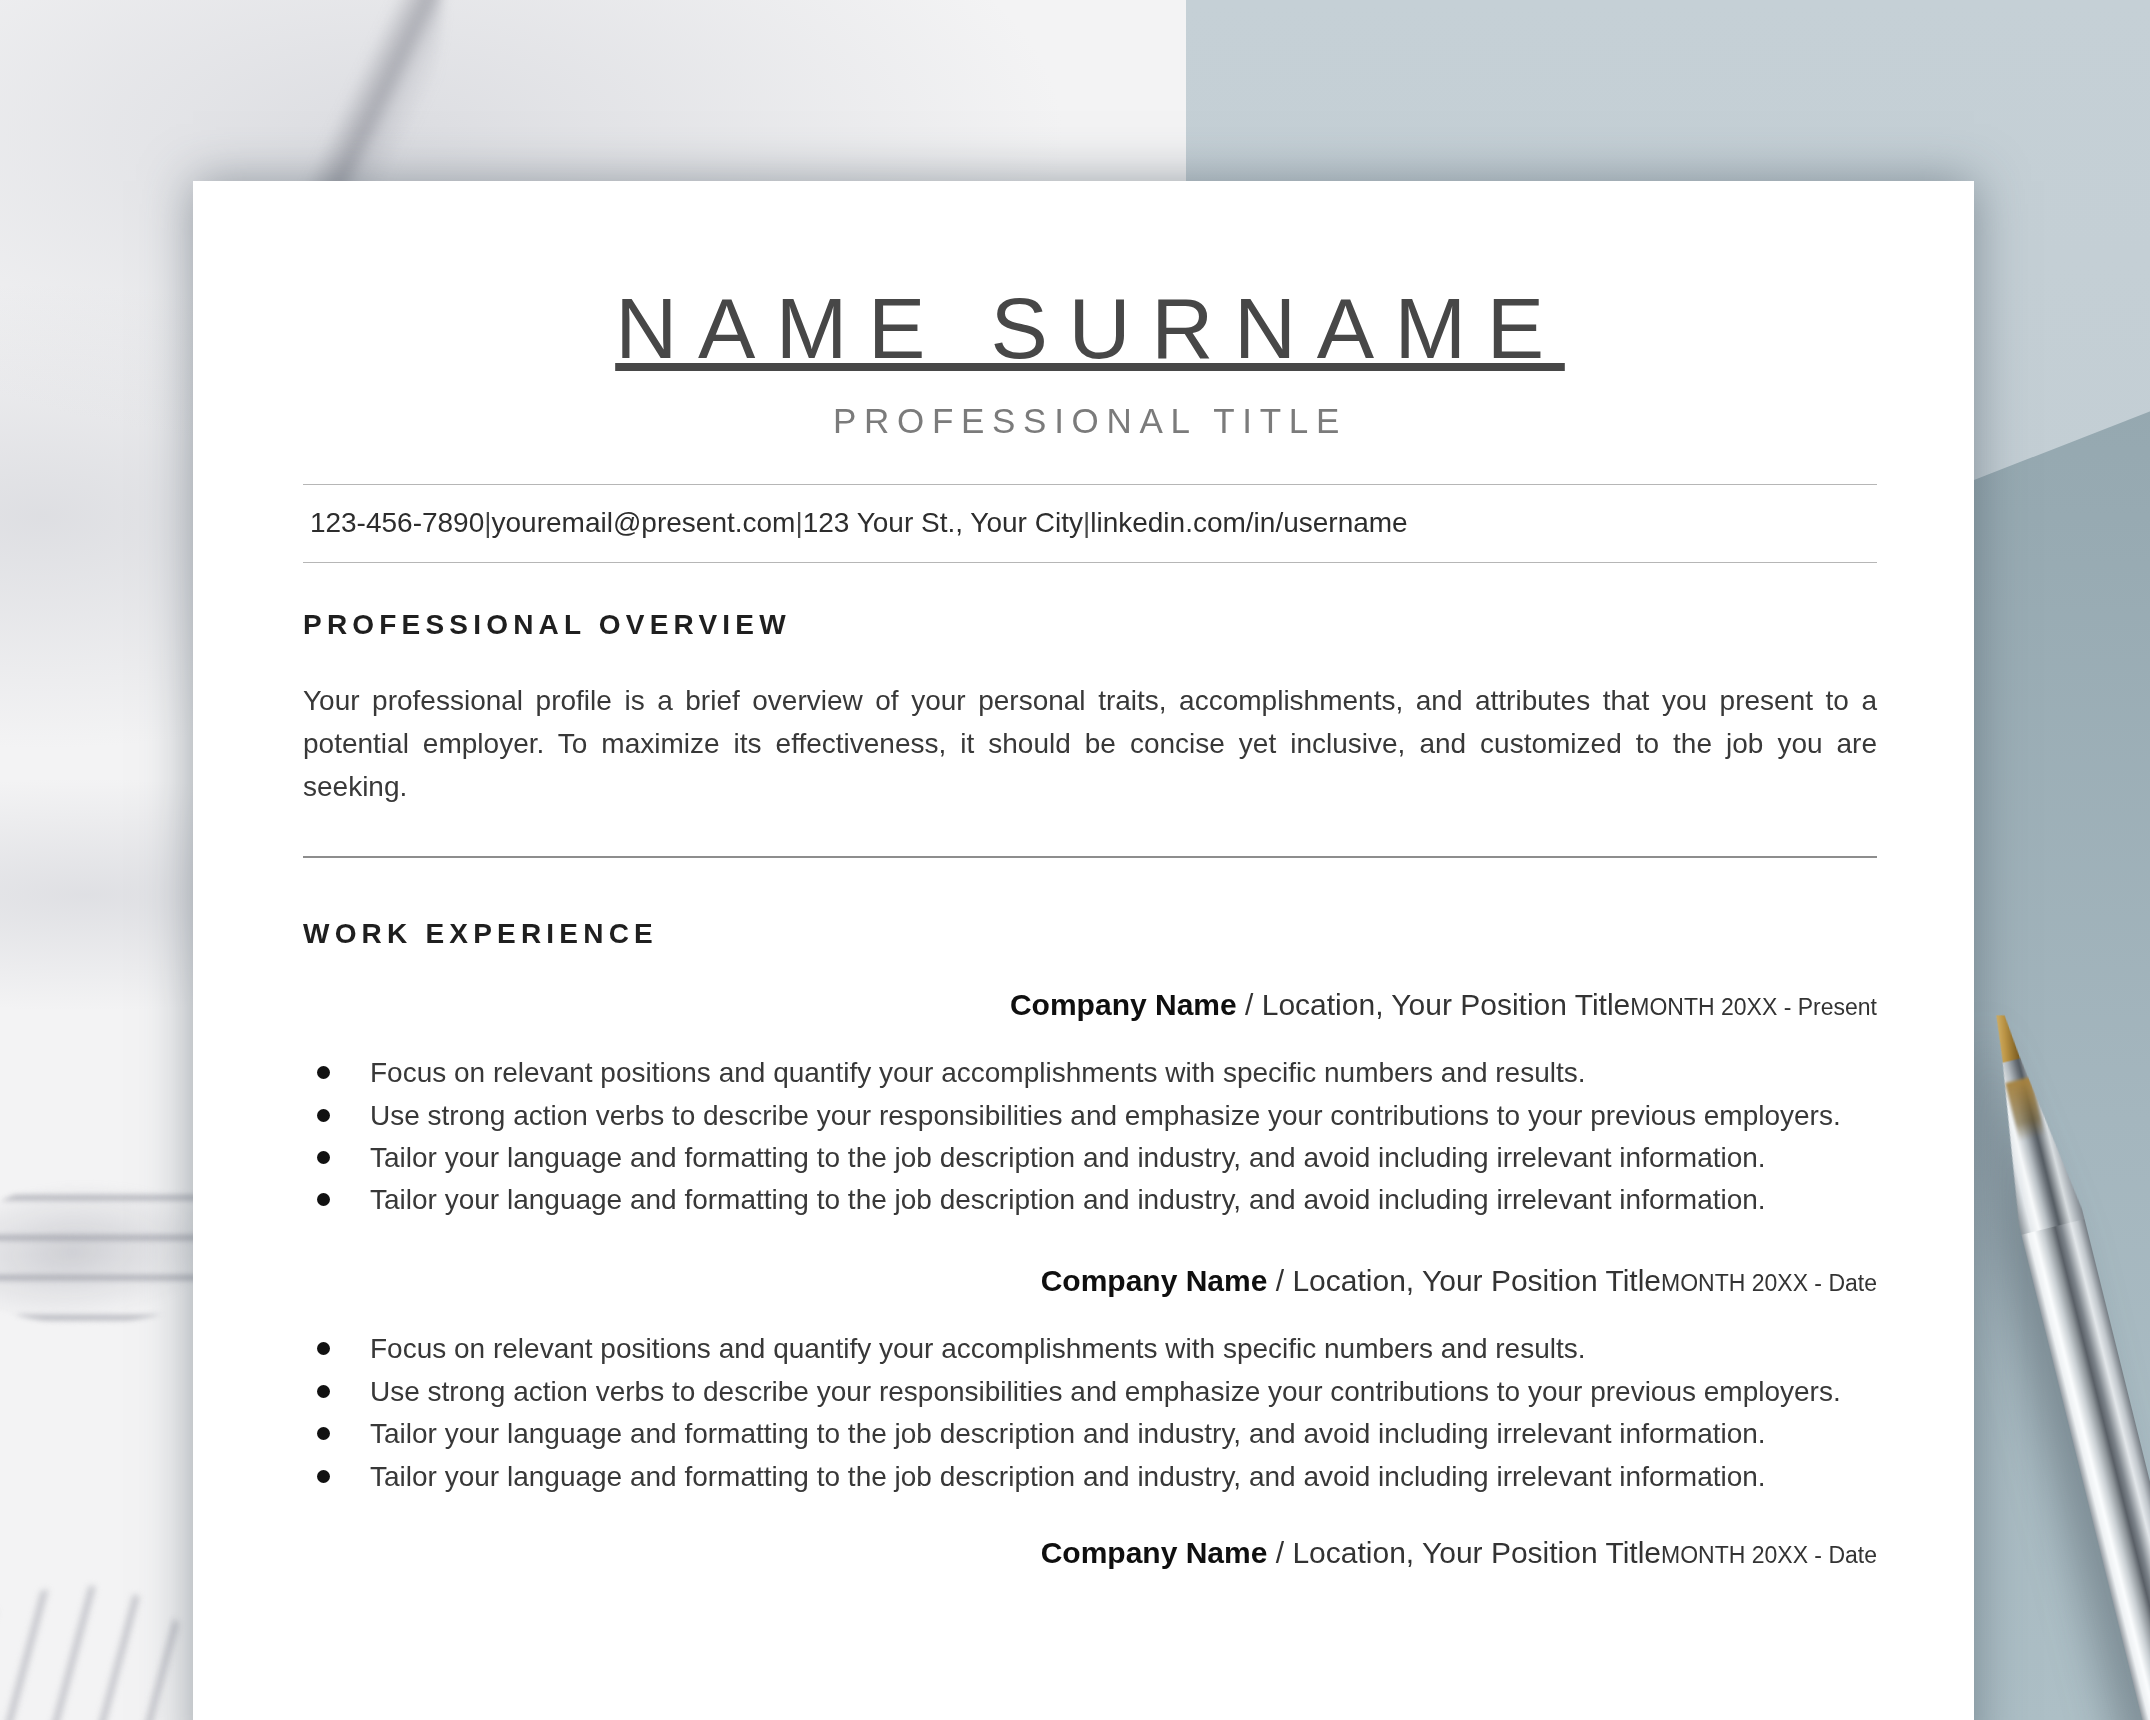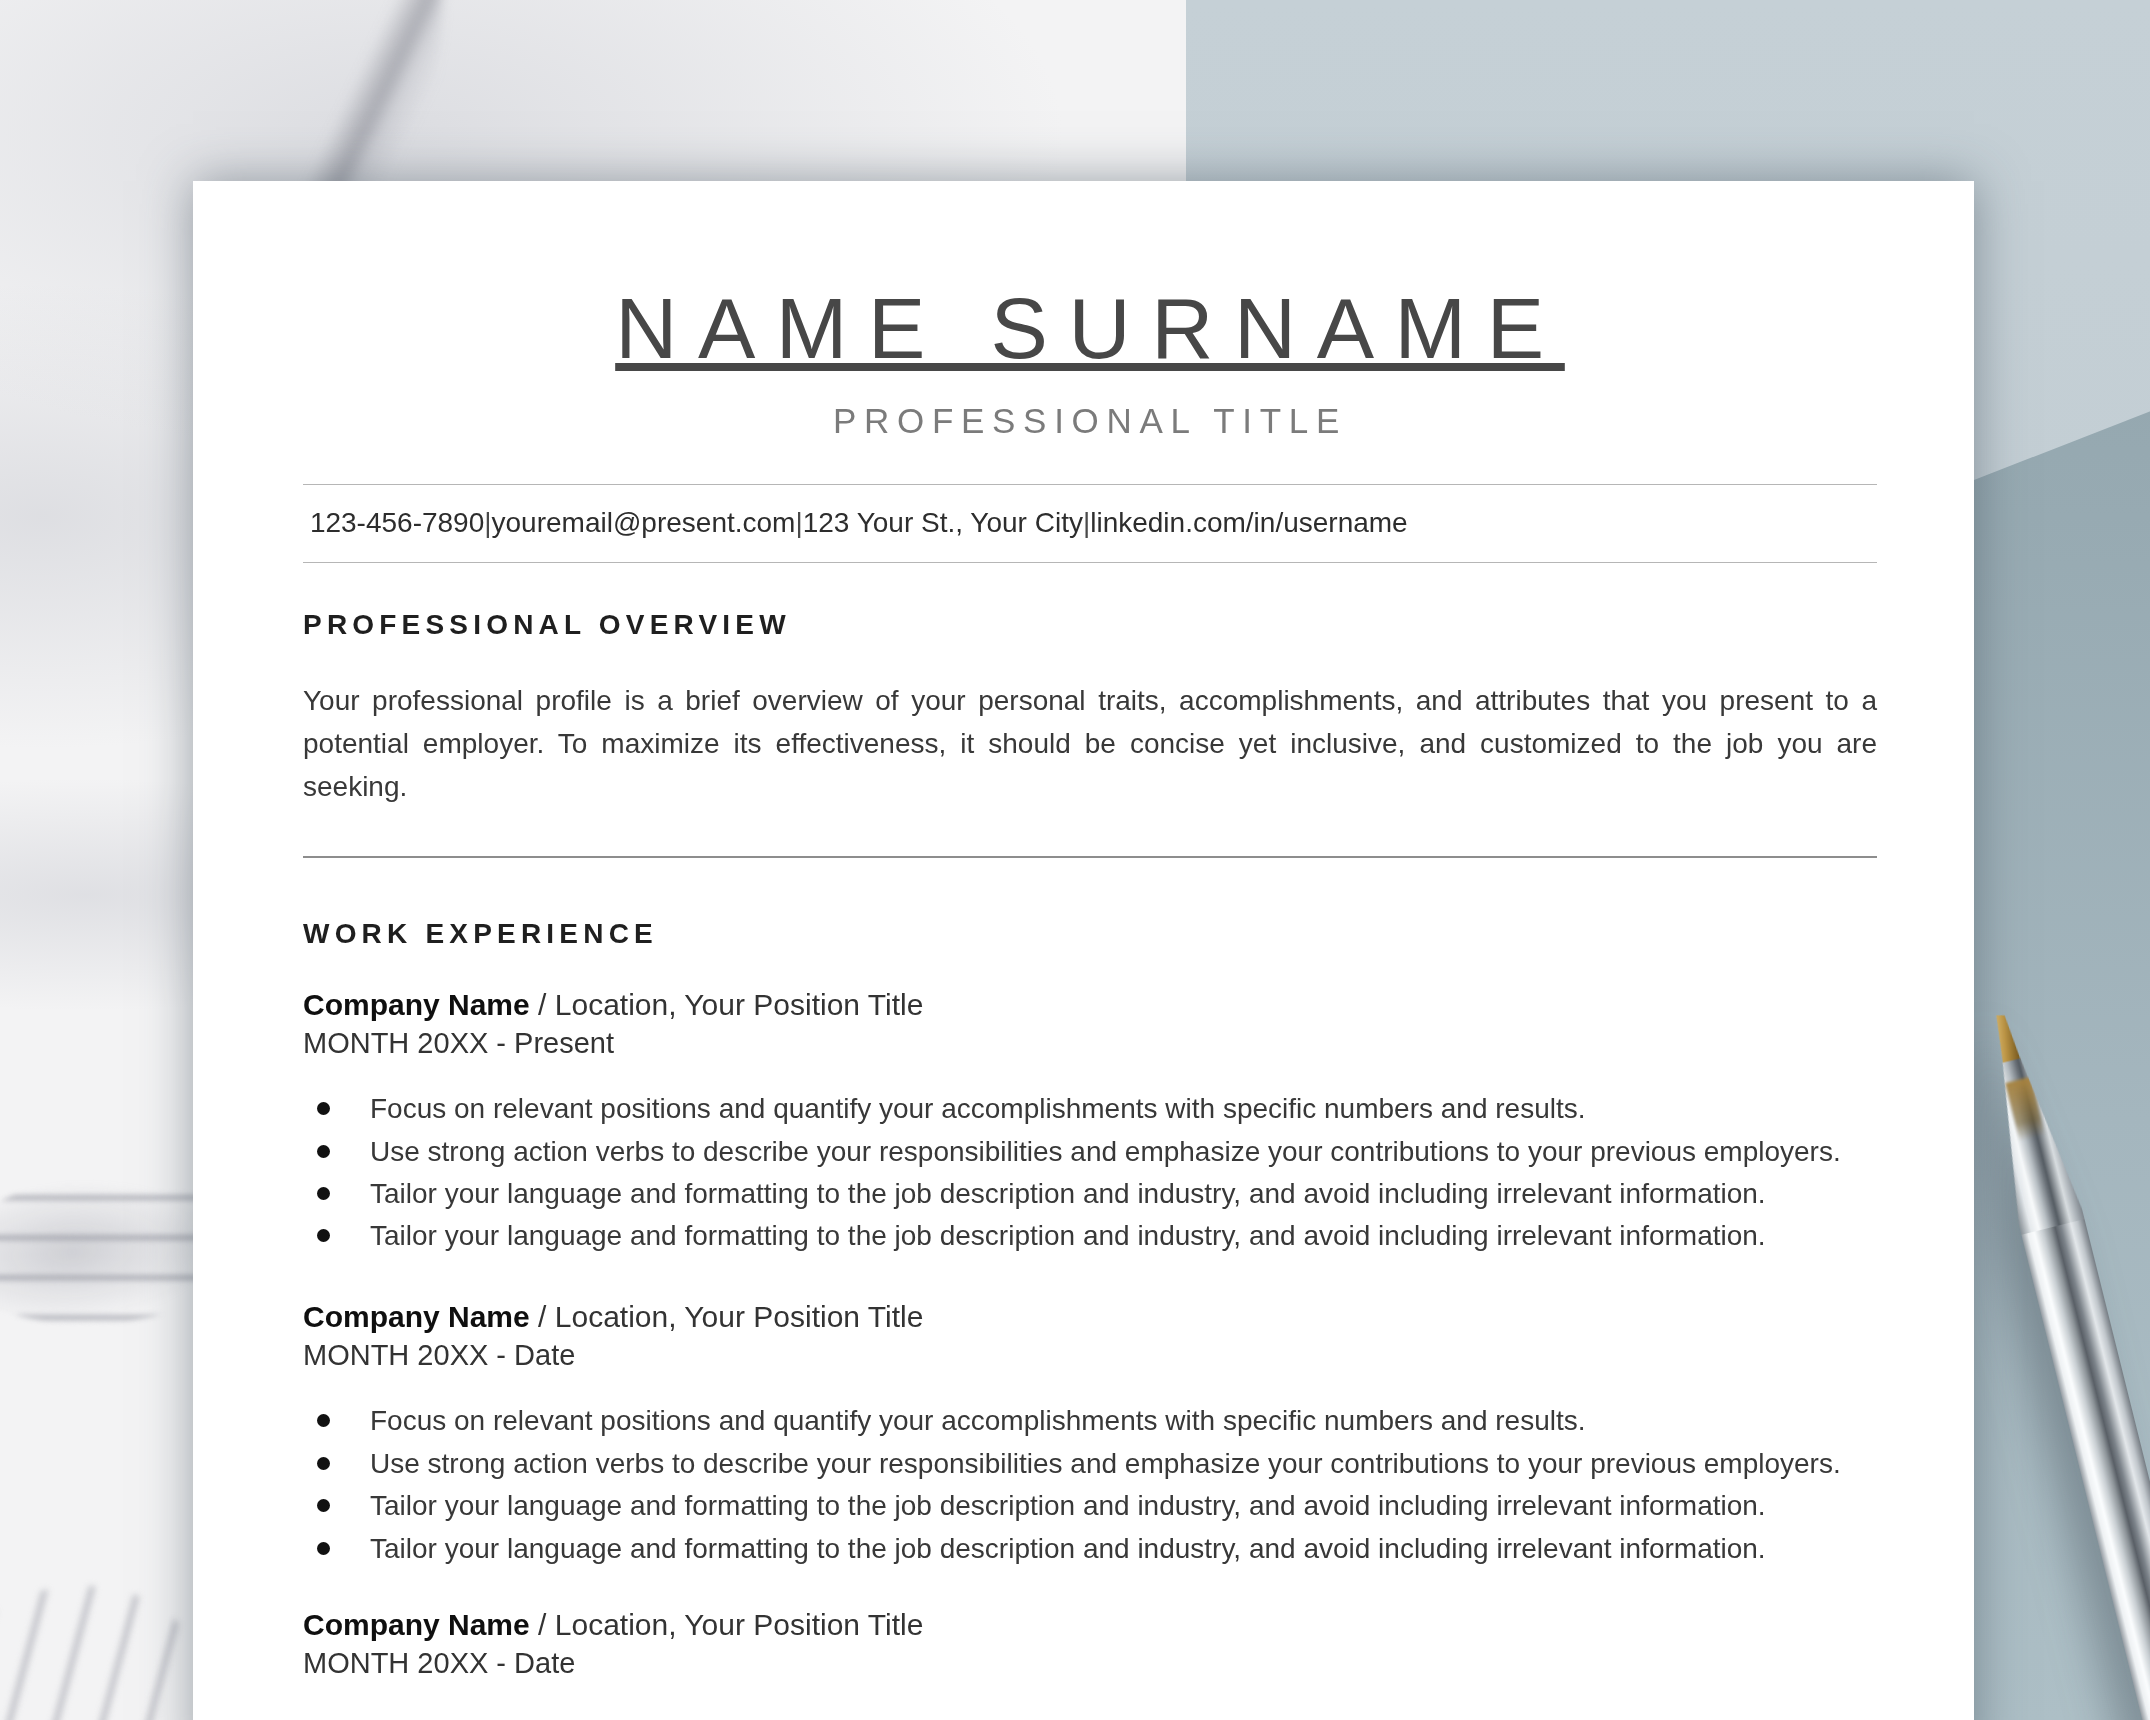--- a/index.html
+++ b/index.html
@@ -122,7 +122,7 @@
   .entry-3 { margin-top:38px; }
   .entry-row {
     display:flex; justify-content:flex-end; align-items:baseline;
-    font-size:30px; line-height:38px;flex-direction:column;
+    font-size:30px; line-height:38px;
   }
   .company { font-weight:700; color:#0f0f0f; }
   .slash, .position { font-weight:400; color:#333333; }

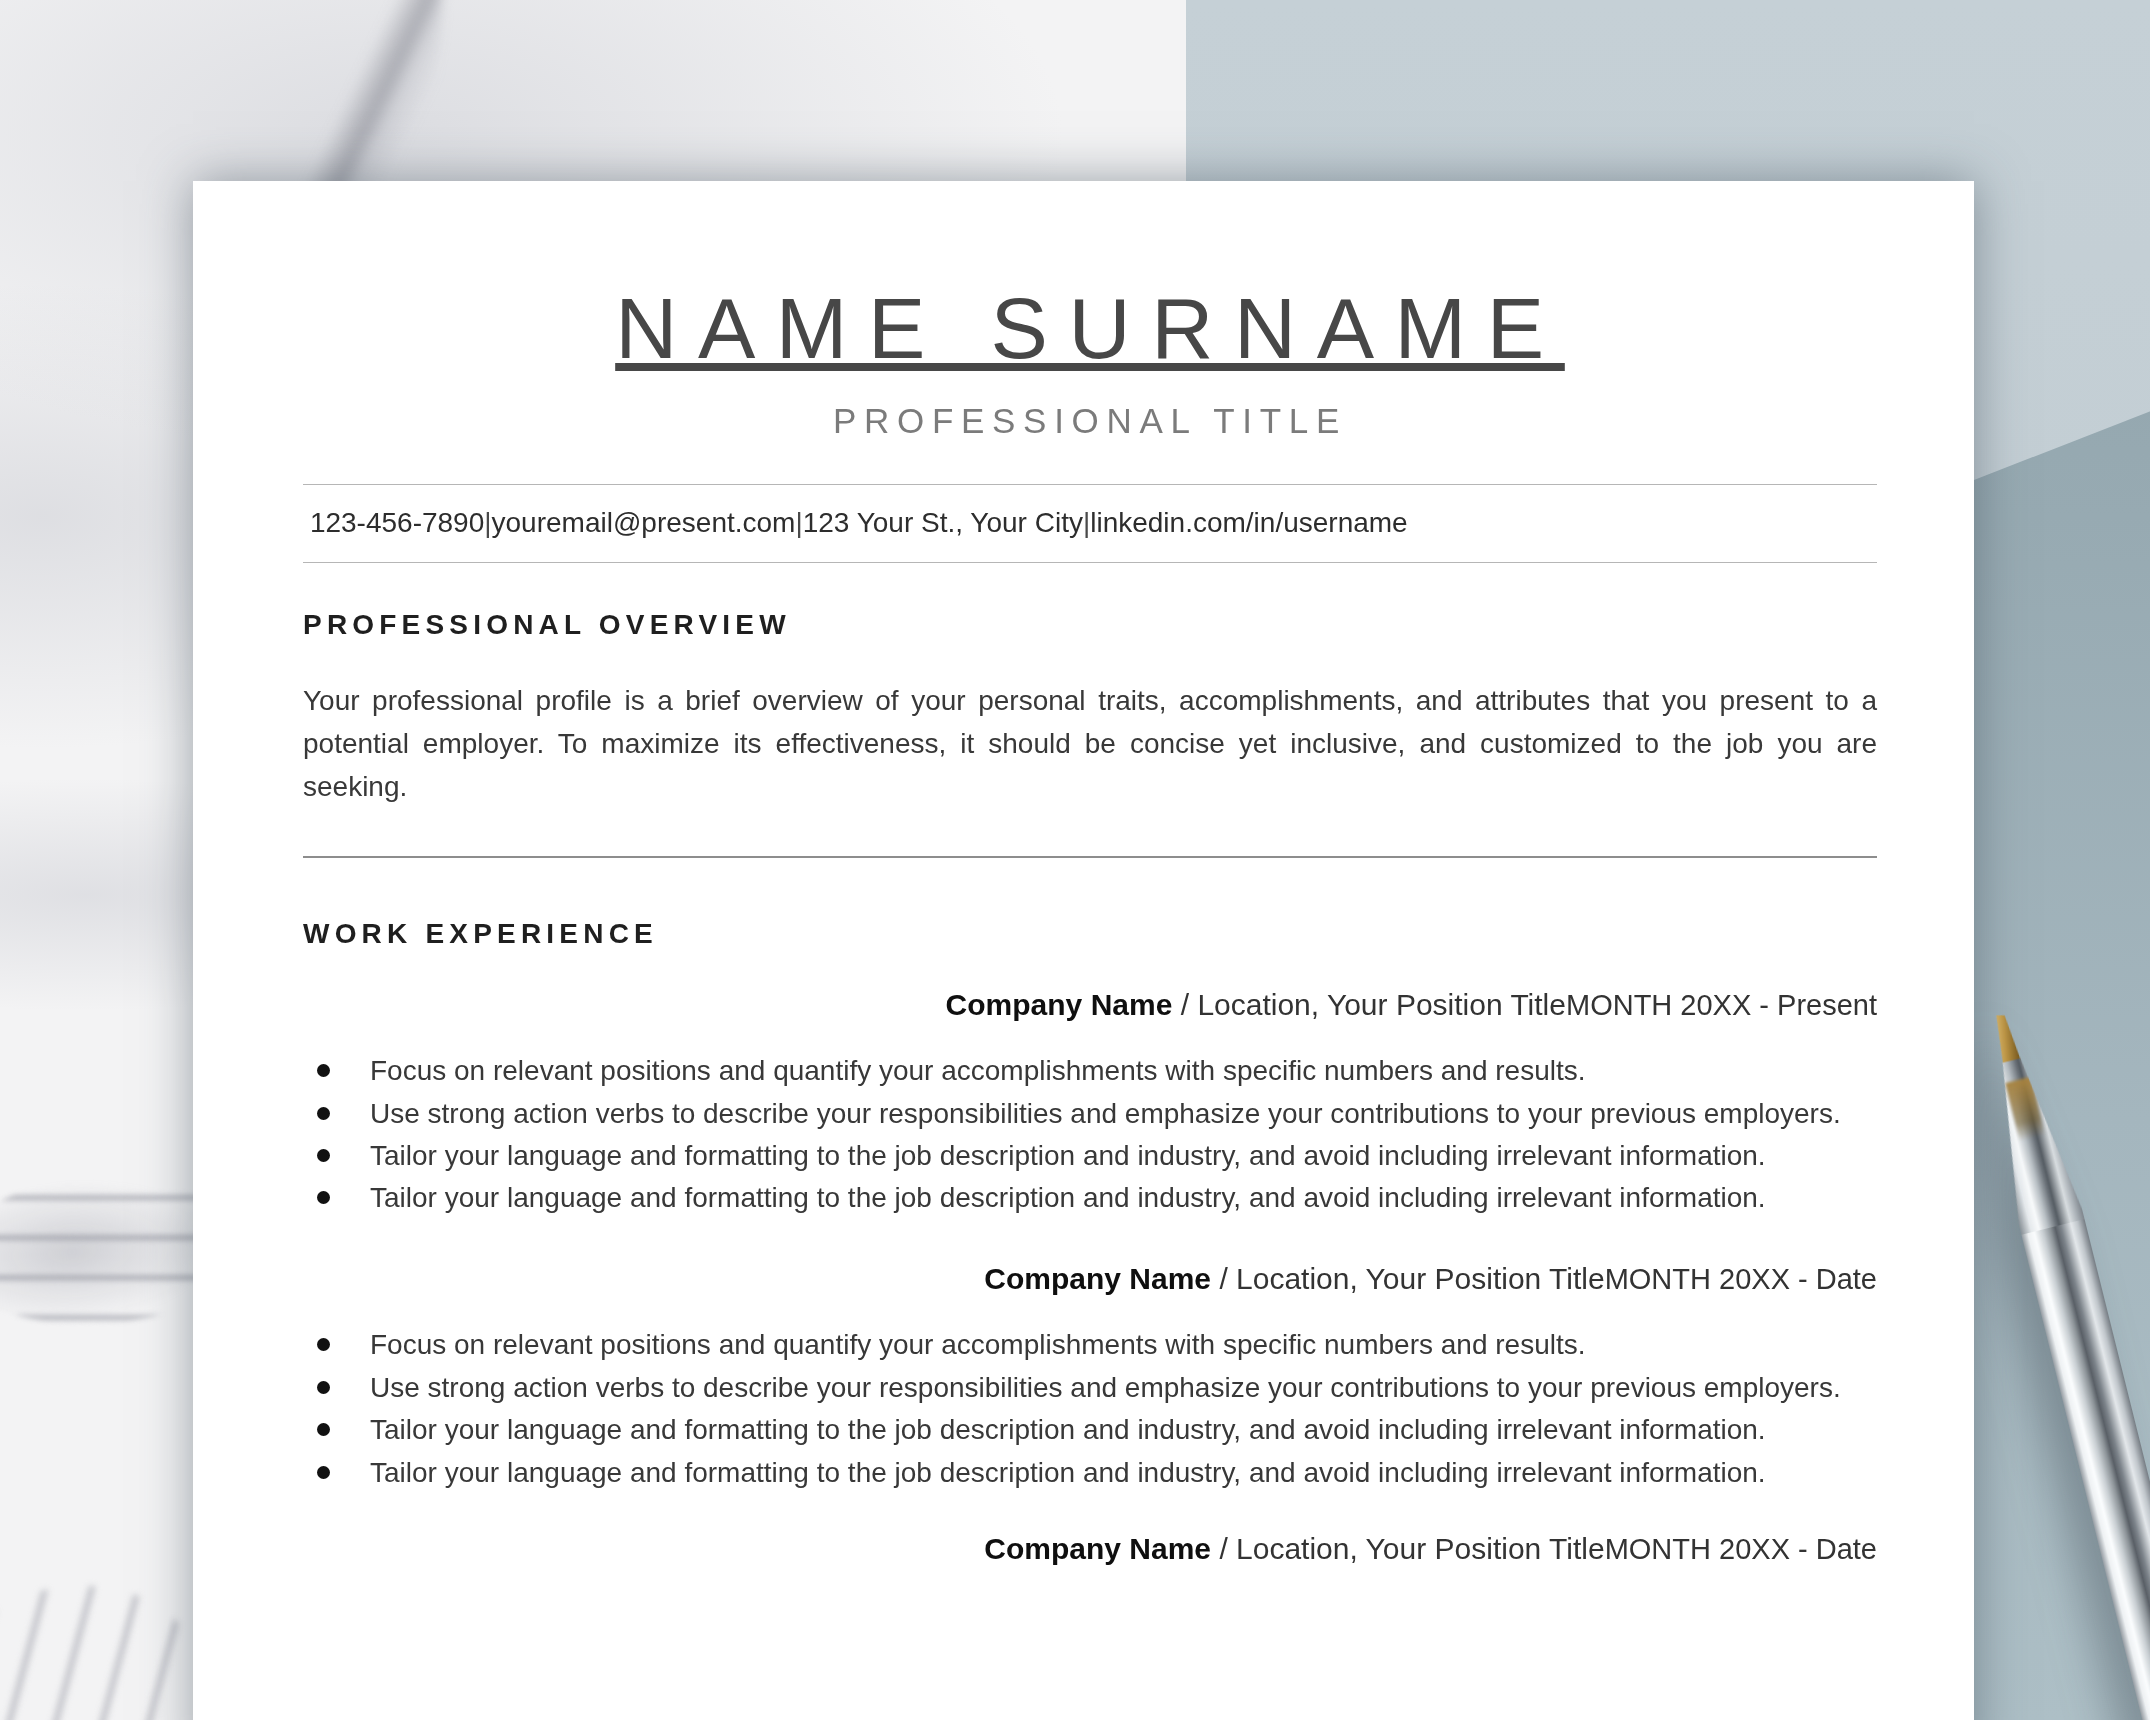--- a/index.html
+++ b/index.html
@@ -126,7 +126,7 @@
   }
   .company { font-weight:700; color:#0f0f0f; }
   .slash, .position { font-weight:400; color:#333333; }
-  .entry-date { font-size:29px; color:#333333; white-space:nowrap; }
+  .entry-date { font-size:23px; color:#333333; white-space:nowrap; }
 
   .bullets { margin-top:27px; list-style:none; }
   .bullets li {

